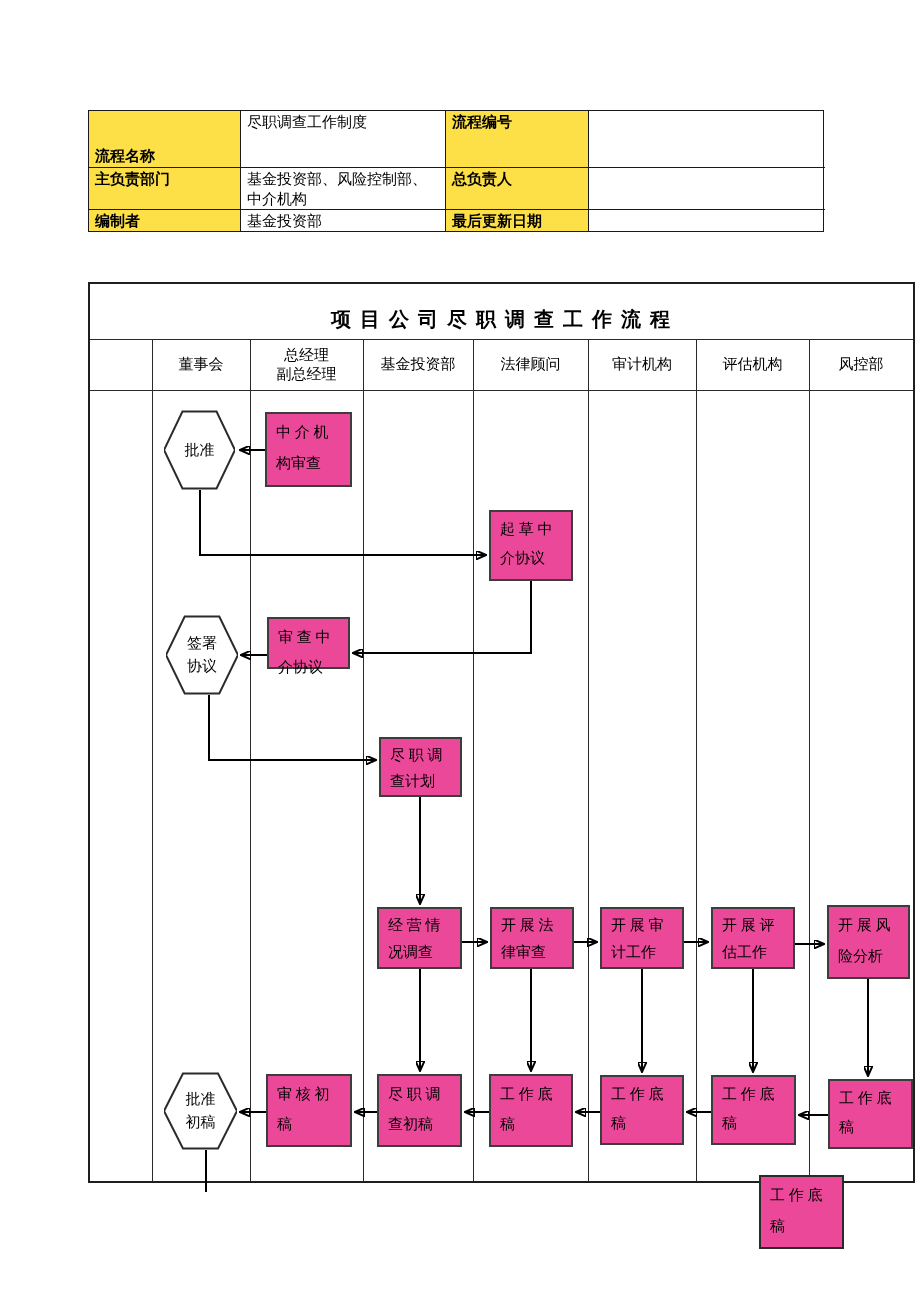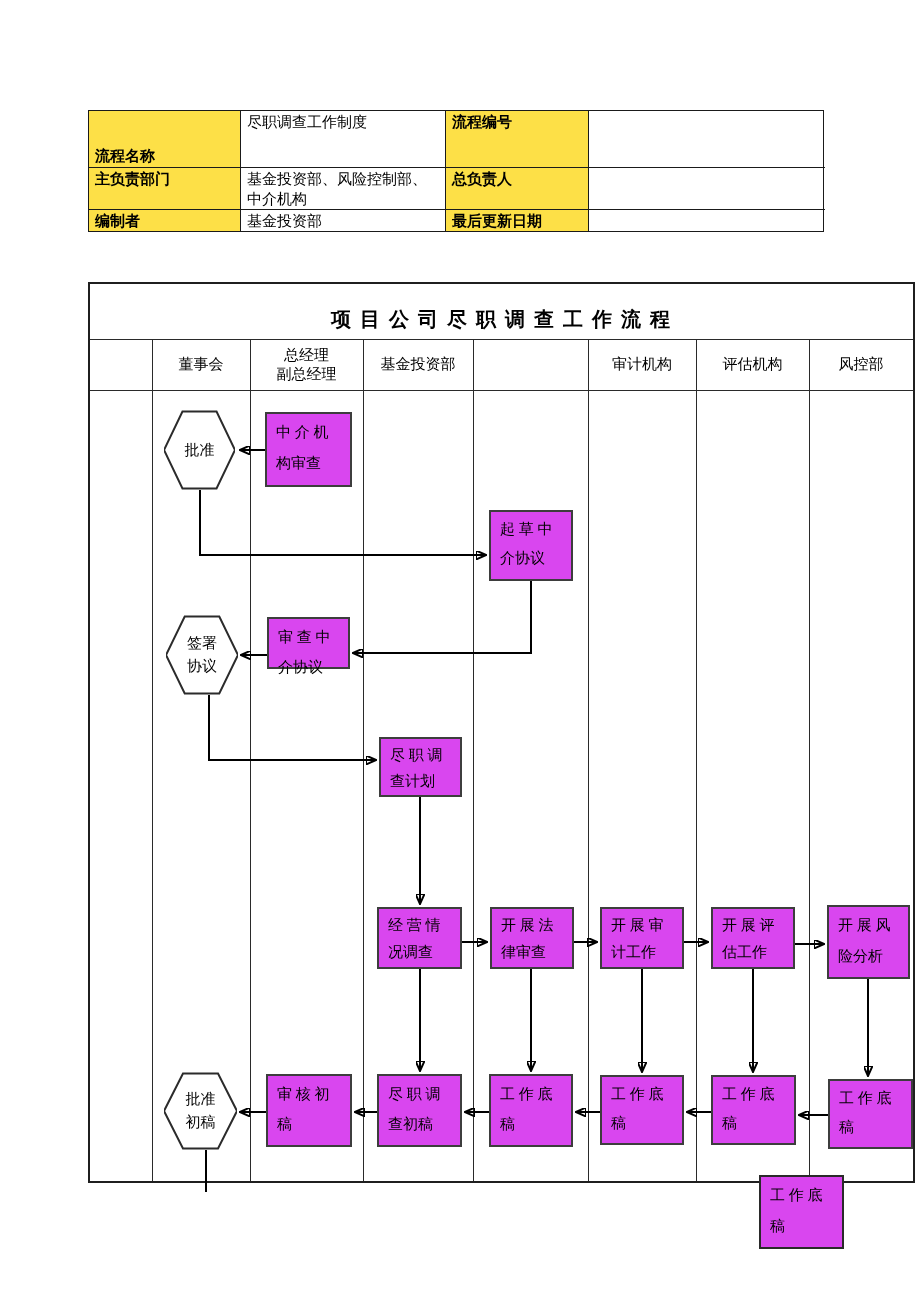--- a/index.html
+++ b/index.html
@@ -99,6 +99,7 @@
     <div class="lane-h" style="left:160px;width:113px">总经理
 副总经理</div>
     <div class="lane-h" style="left:273px;width:110px">基金投资部</div>
+    <div class="lane-h" style="left:383px;width:115px">法律顾问</div>
     <div class="lane-h" style="left:498px;width:108px">审计机构</div>
     <div class="lane-h" style="left:606px;width:113px">评估机构</div>
     <div class="lane-h" style="left:719px;width:104px">风控部</div>

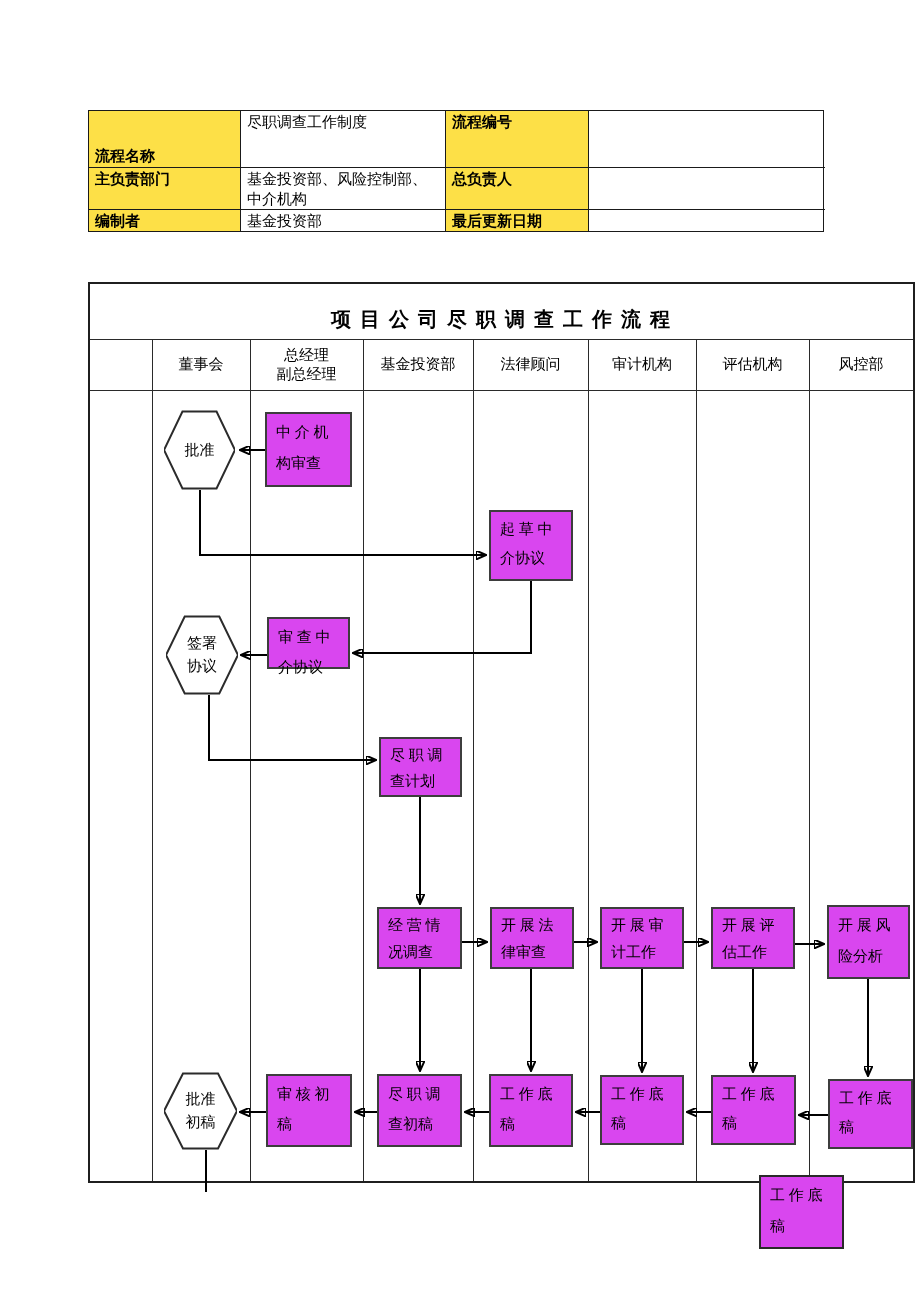--- a/index.html
+++ b/index.html
@@ -45,7 +45,7 @@
   svg.connectors path{ stroke:#000; stroke-width:2; fill:none; }
 
   .pnode{
-    position:absolute; z-index:2; background:#d946ef;
+    position:absolute; z-index:2; background:#ec4899;
     border:2px solid #3d3d3d;
     font-size:15px; line-height:28px; white-space:pre-line;
     padding:3px 2px 0 9px;

